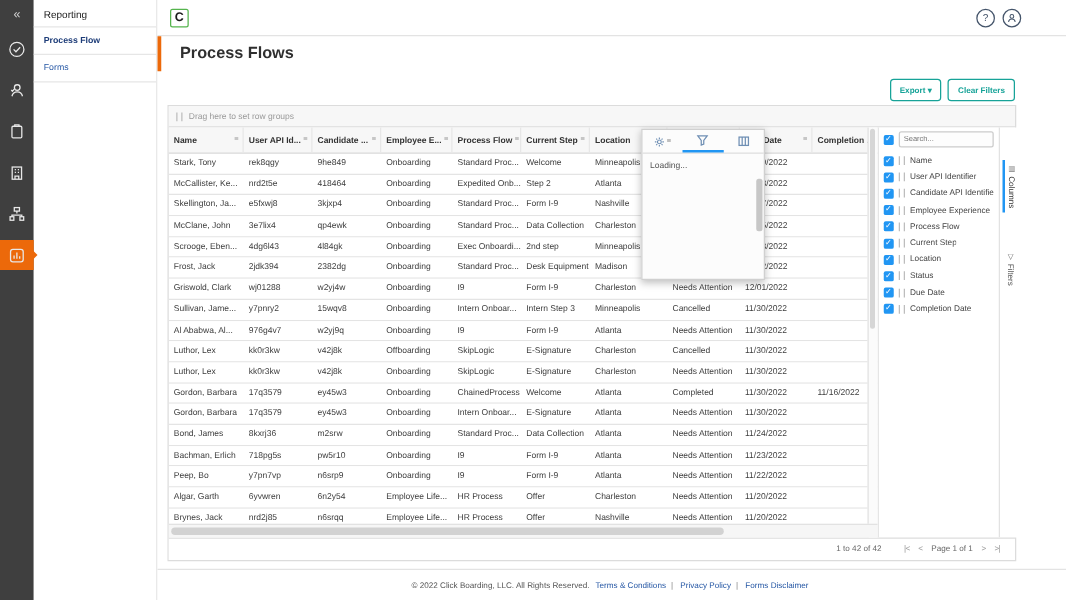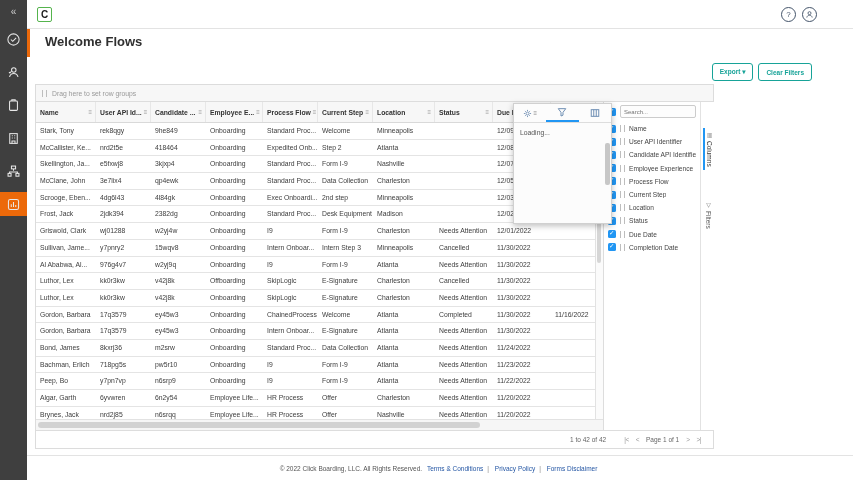--- a/index.html
+++ b/index.html
@@ -147,6 +147,11 @@
     </div>
   </div>
 
+  <div class="nav">
+    <div class="nav-title">Reporting</div>
+    <div class="nav-item active">Process Flow</div>
+    <div class="nav-item">Forms</div>
+  </div>
 
   <div class="main">
     <div class="topbar">

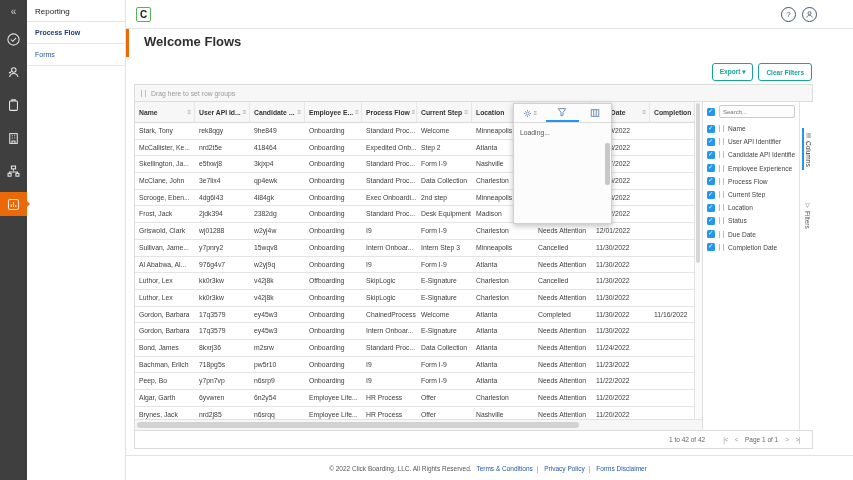--- a/index.html
+++ b/index.html
@@ -167,7 +167,7 @@
       </div>
     </div>
     <div class="accent-bar"></div>
-    <div class="page-title">Welcome Flows</div>
+    <div class="page-title">Process Flows</div>
 
     <div class="btn-row">
       <button class="btn"><span>Export</span> <span>▾</span></button>

